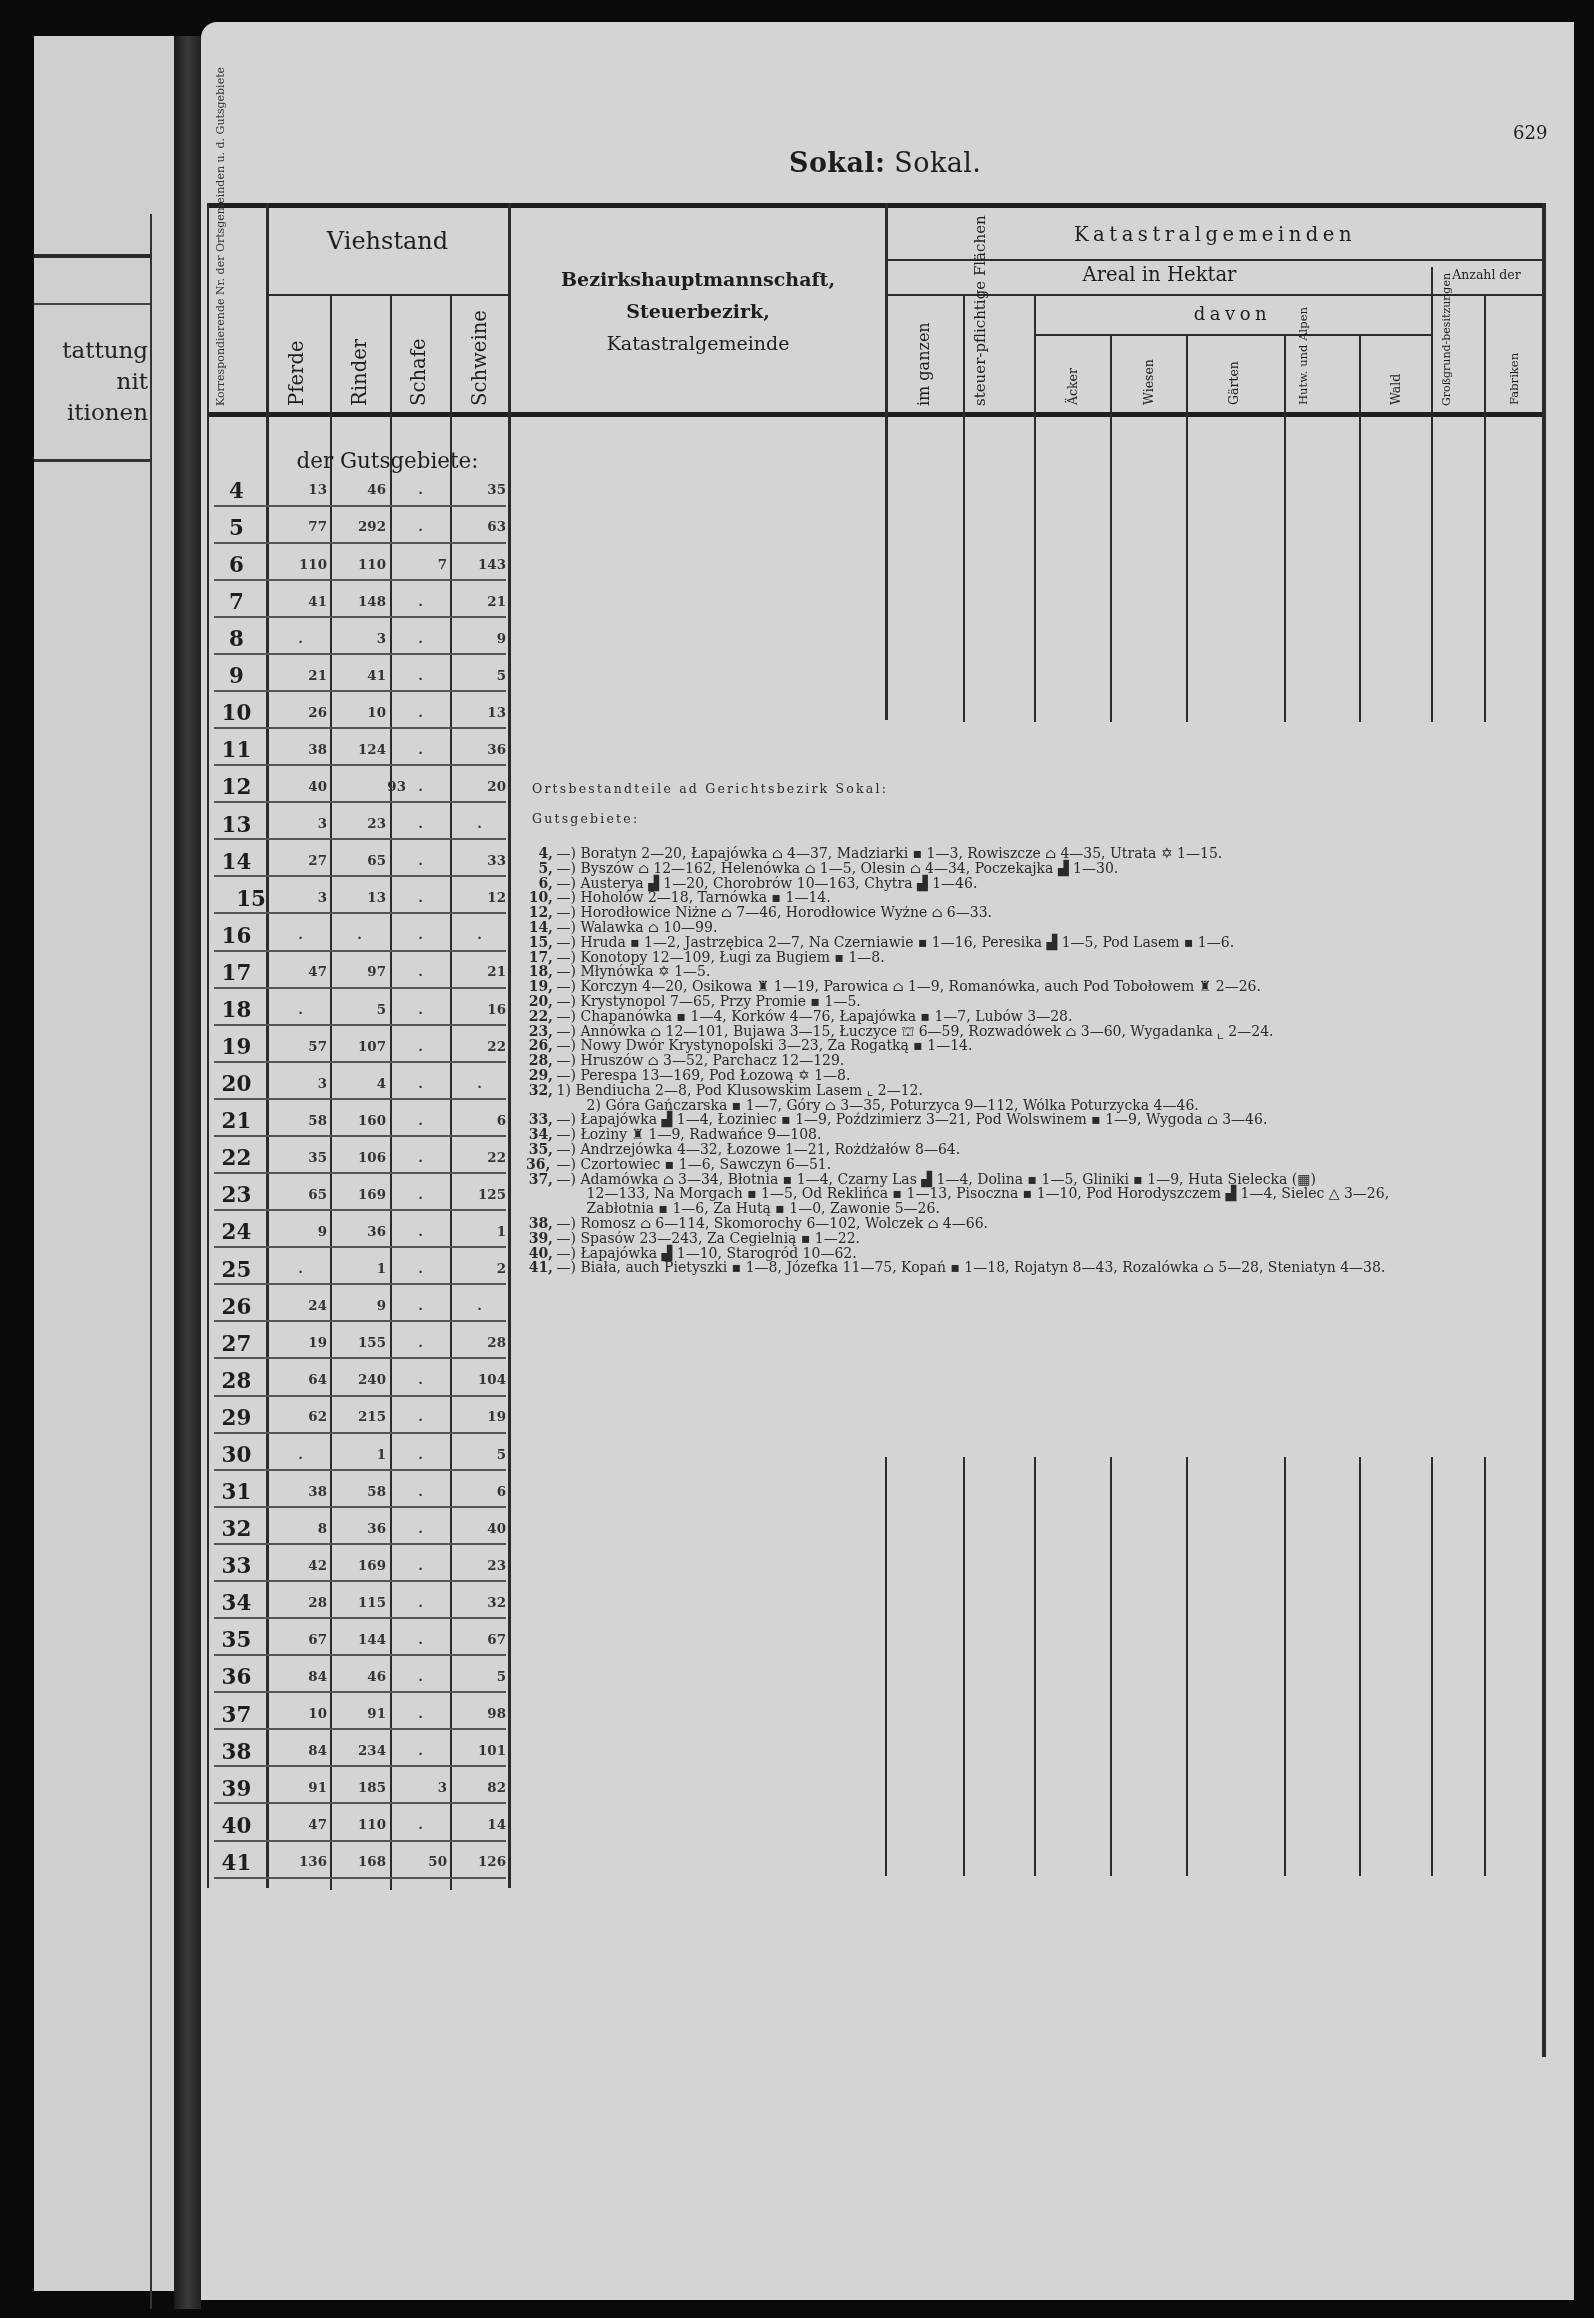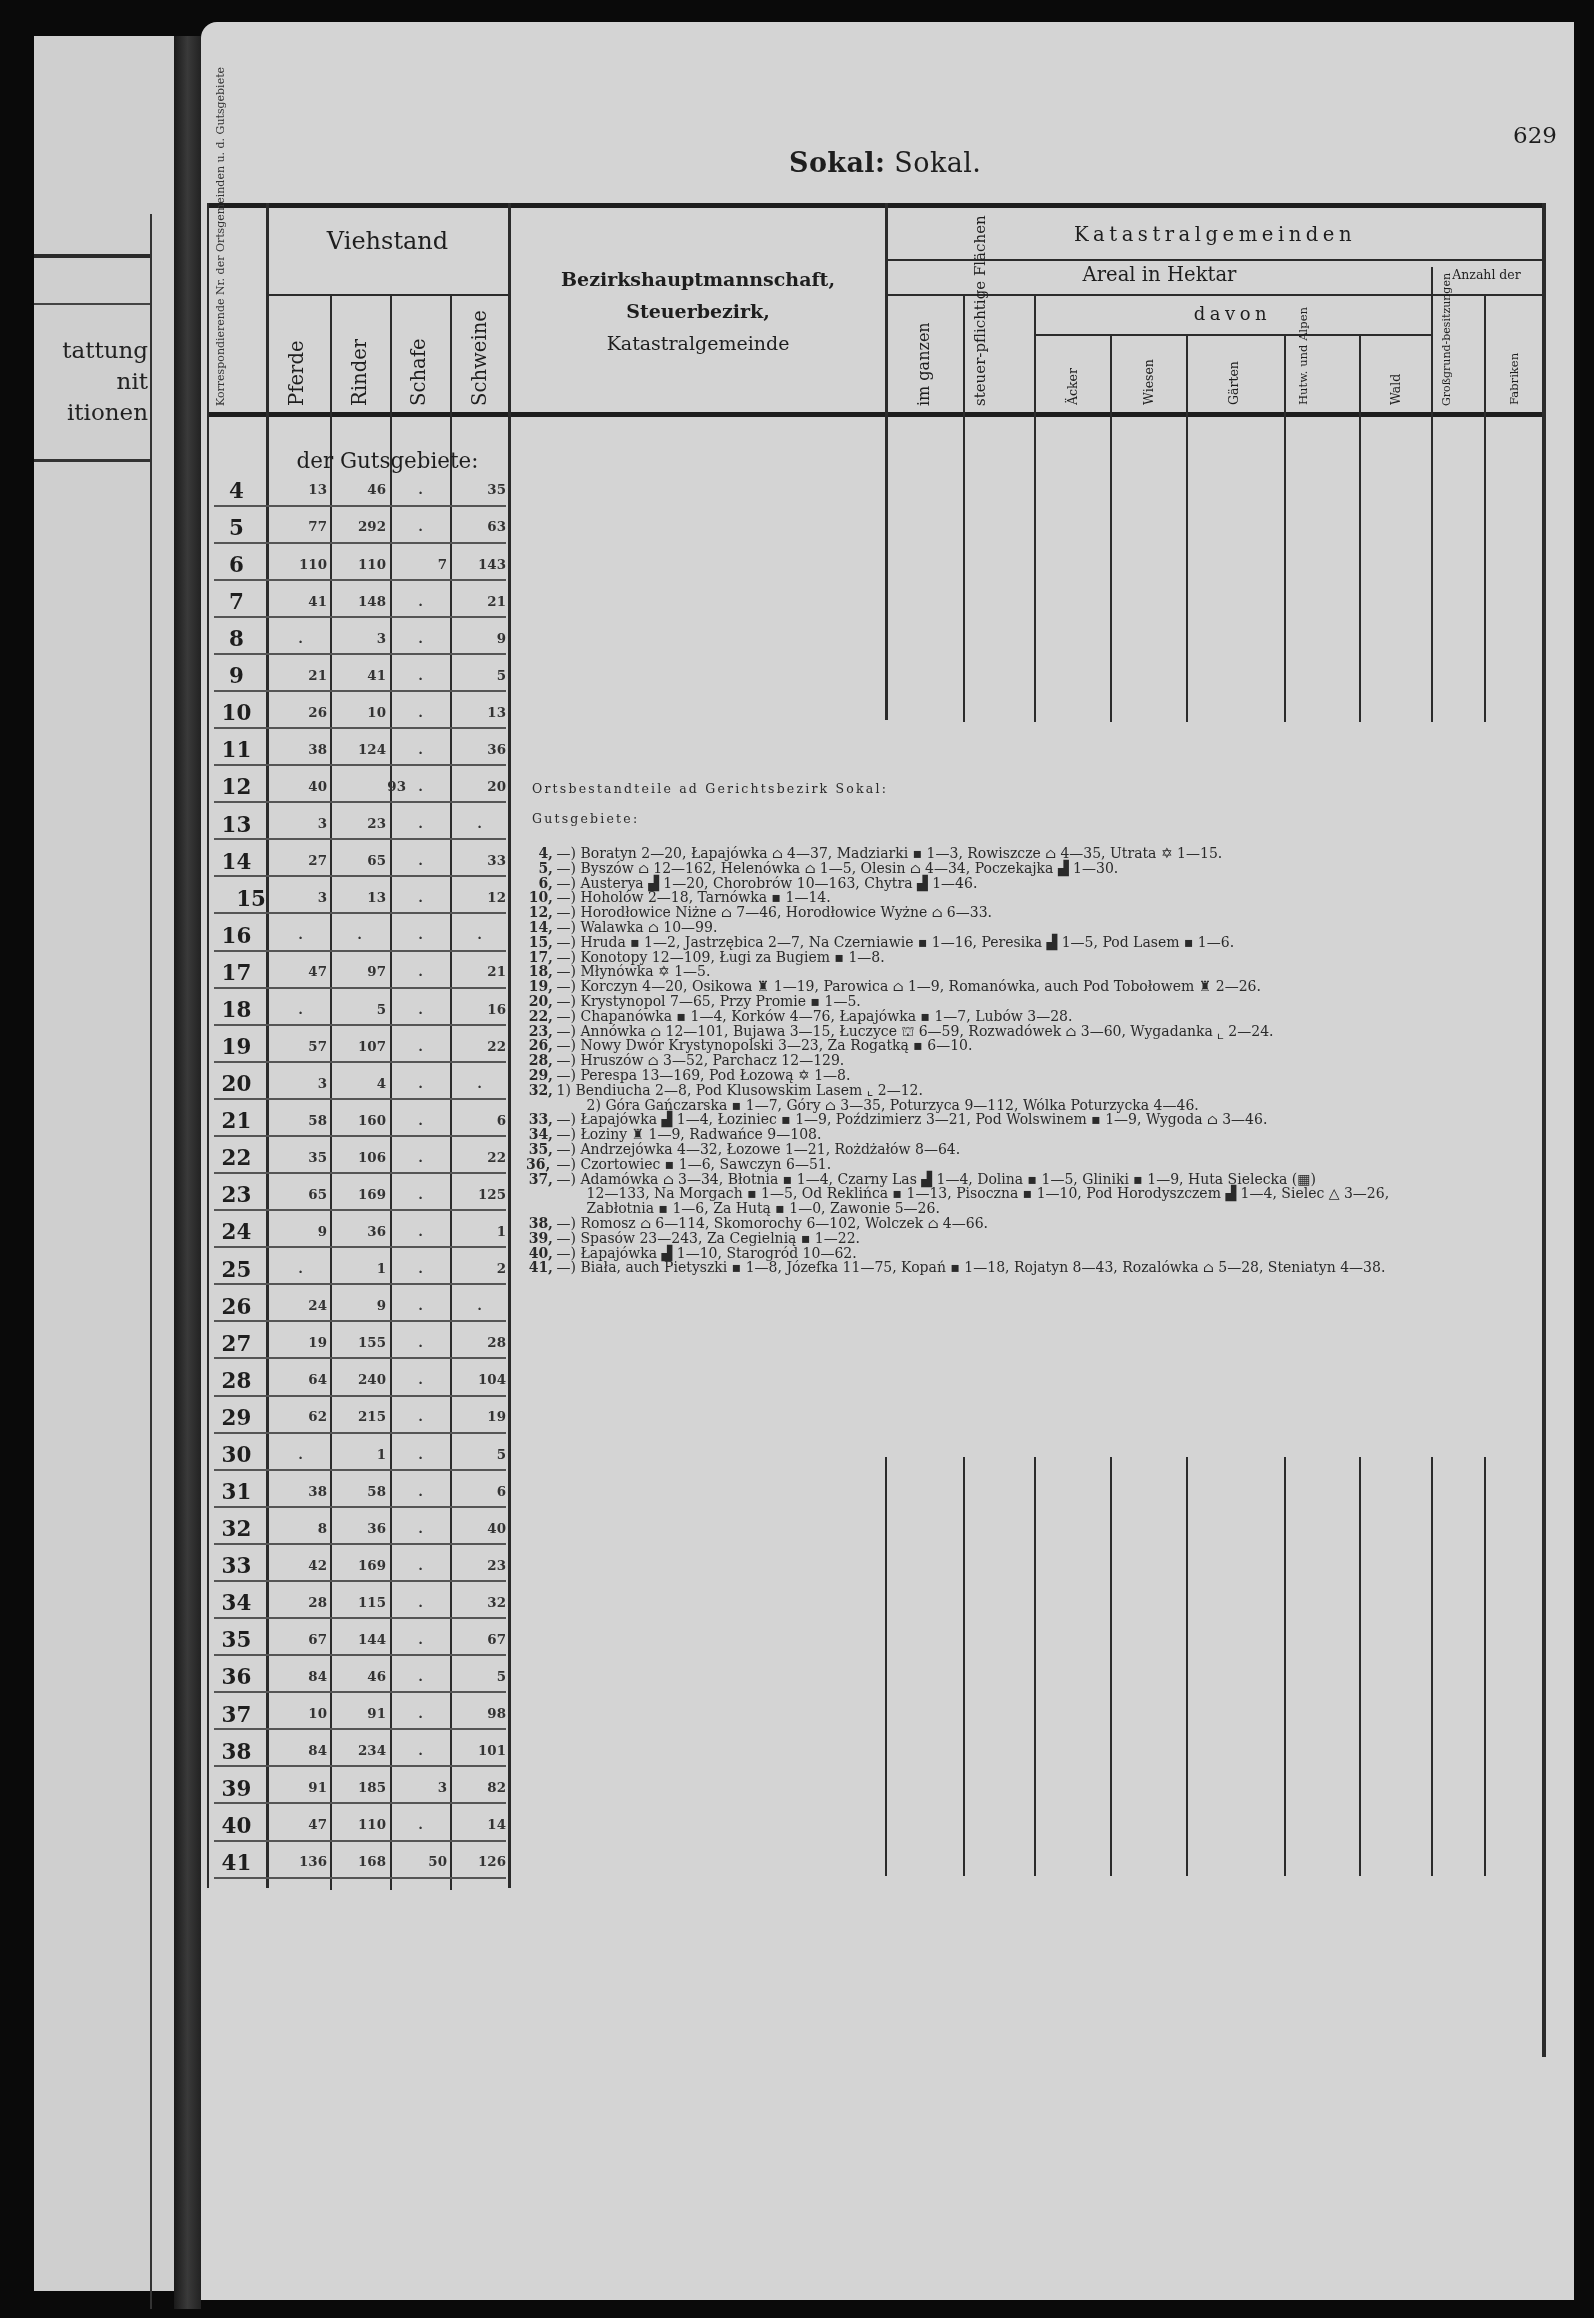--- a/index.html
+++ b/index.html
@@ -14,7 +14,7 @@
   .page{position:absolute;left:201px;top:22px;width:1373px;height:2278px;background:#d4d4d4;border-radius:16px 0 0 0;}
   .title{position:absolute;left:789px;top:147px;font-size:27px;font-weight:bold;letter-spacing:0.4px;}
   .title .plain{font-weight:normal;}
-  .pagenum{position:absolute;left:1513px;top:122px;font-size:23px;}
+  .pagenum{position:absolute;left:1513px;top:122px;font-size:18px;}
   .vl{position:absolute;top:0;width:1.8px;background:#2b2b2b;}
   .hl{position:absolute;height:1.8px;background:#2b2b2b;}
   .thick{height:4.5px;background:#1e1e1e;}

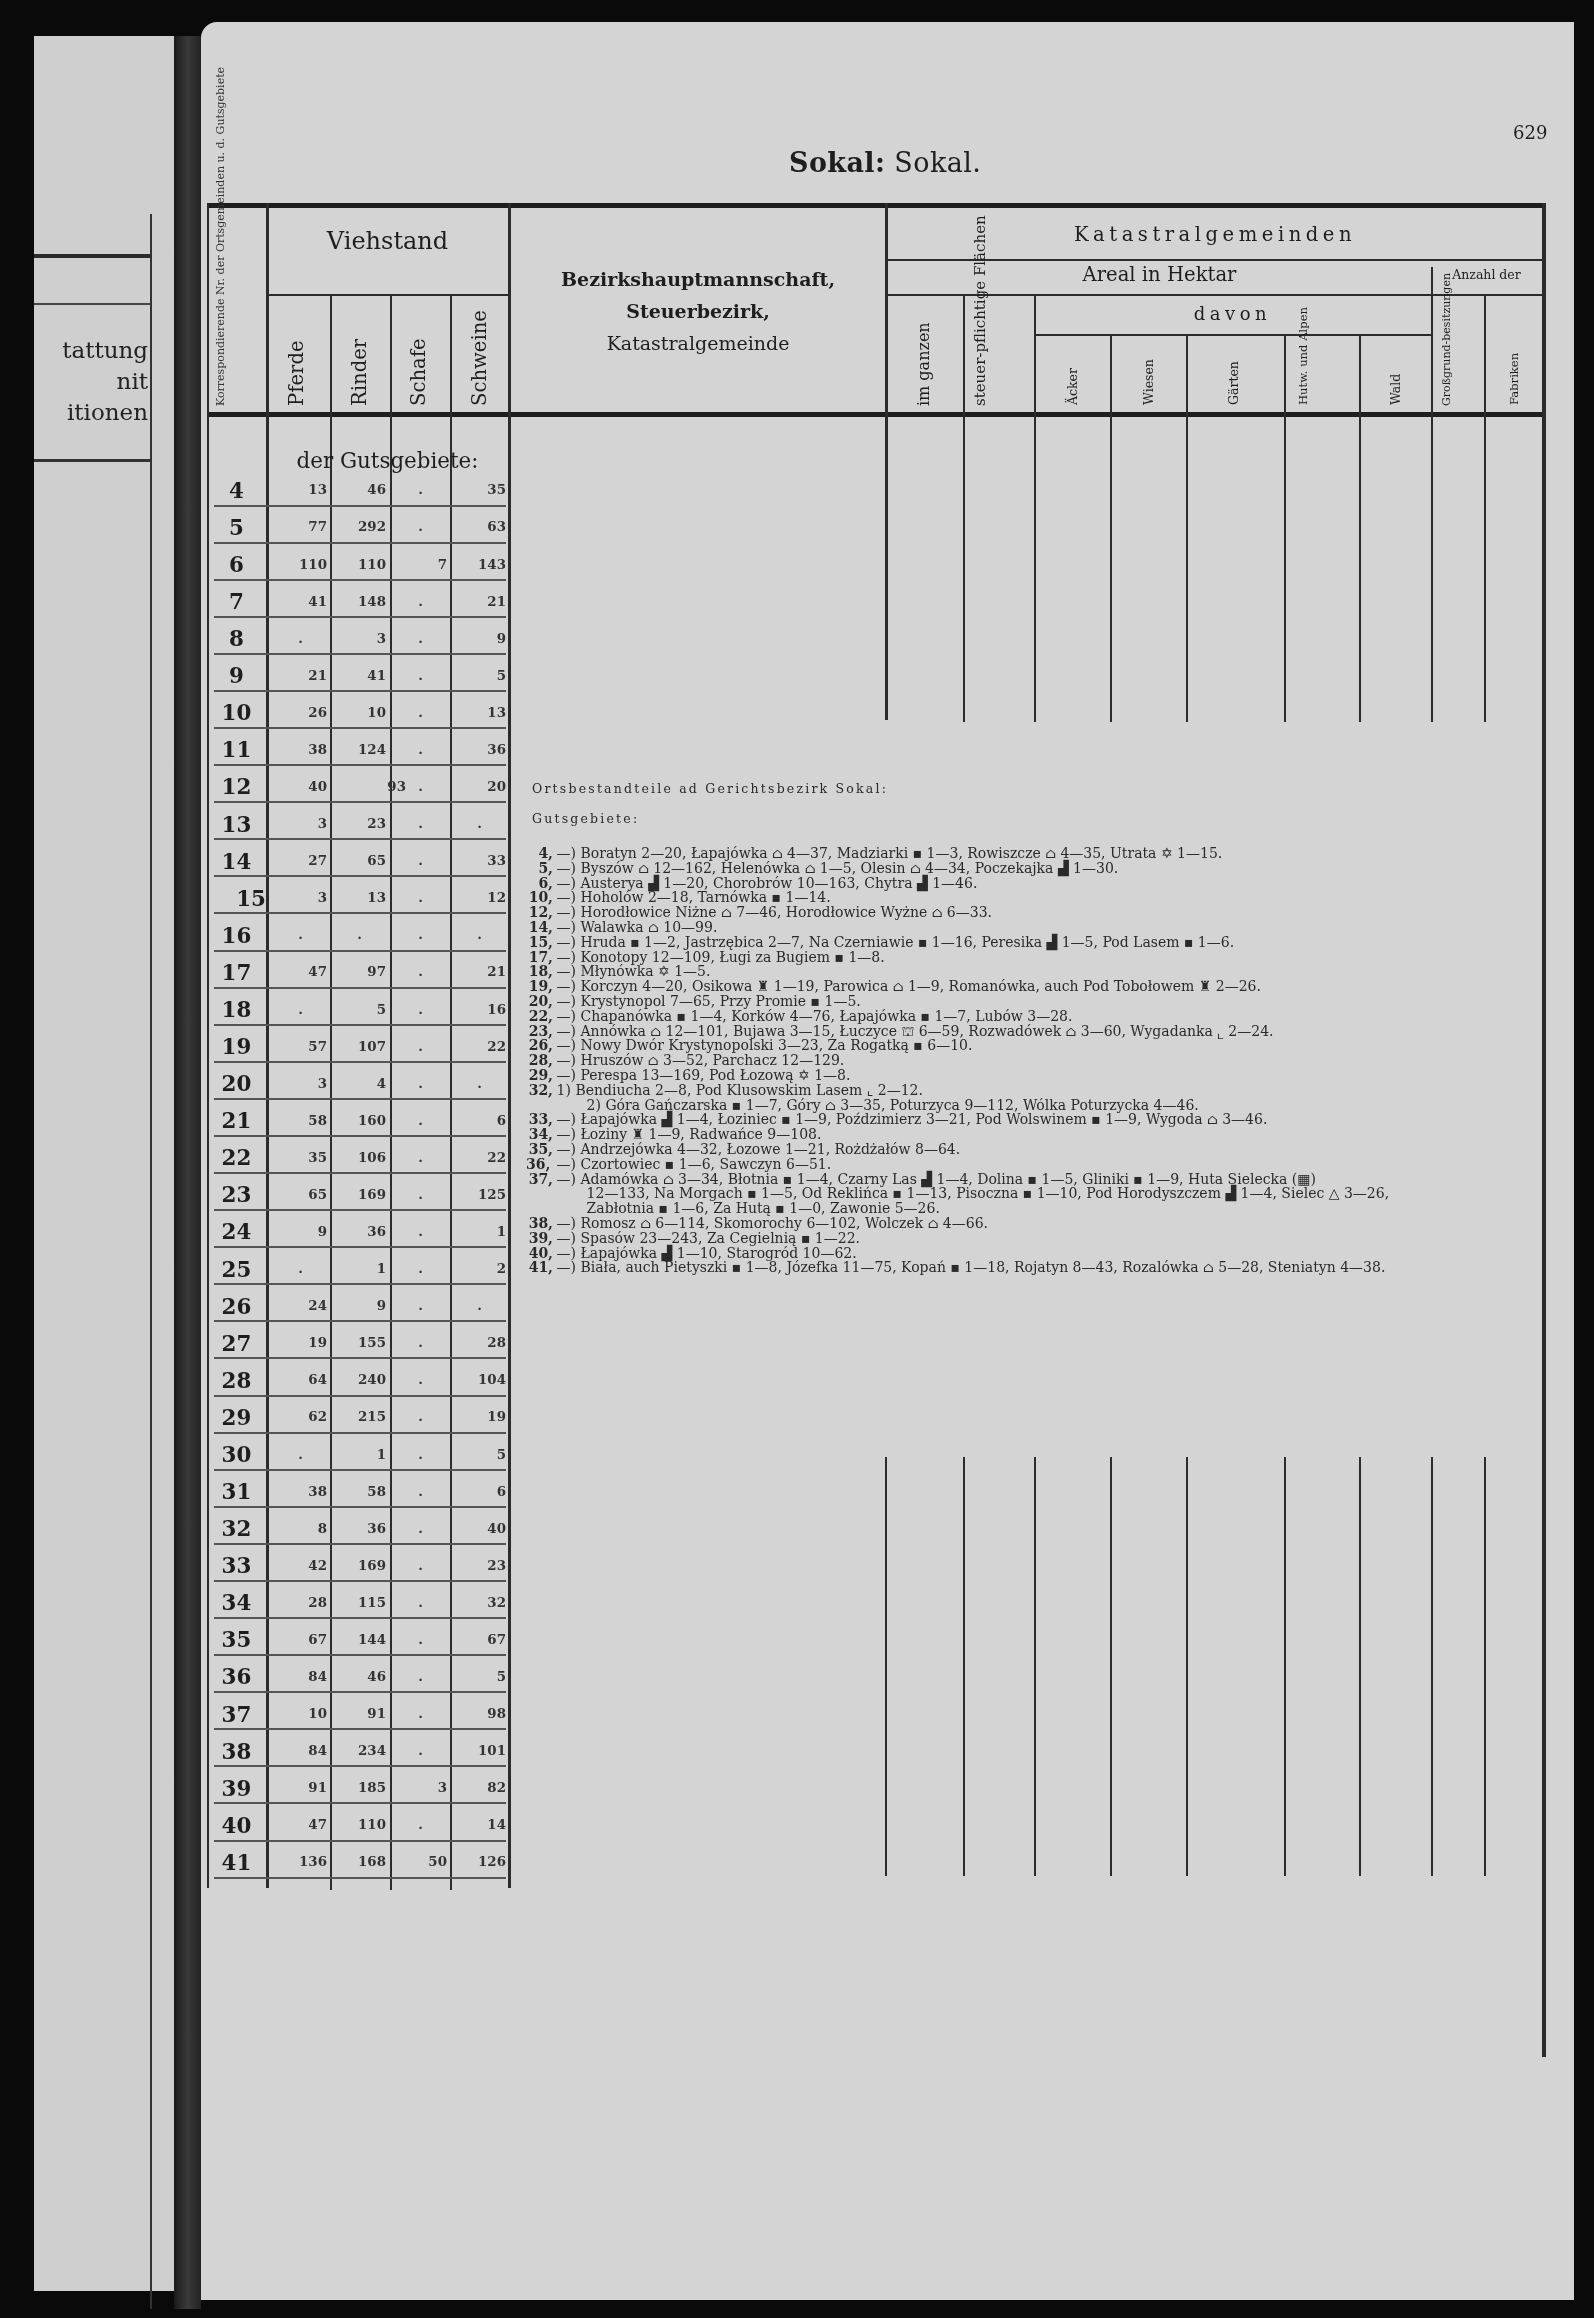--- a/index.html
+++ b/index.html
@@ -365,7 +365,7 @@
     <div class="txt" style="top: 993px; left: 526px;"><b style="display: inline-block; width: 27px; text-align: right; margin-right: 3.6px;">20,</b><span>—) Krystynopol 7—65, Przy Promie ▪ 1—5.</span></div>
     <div class="txt" style="top: 1008px; left: 526px;"><b style="display: inline-block; width: 27px; text-align: right; margin-right: 3.6px;">22,</b><span>—) Chapanówka ▪ 1—4, Korków 4—76, Łapajówka ▪ 1—7, Lubów 3—28.</span></div>
     <div class="txt" style="top: 1023px; left: 526px;"><b style="display: inline-block; width: 27px; text-align: right; margin-right: 3.6px;">23,</b><span>—) Annówka ⌂ 12—101, Bujawa 3—15, Łuczyce ⛫ 6—59, Rozwadówek ⌂ 3—60, Wygadanka ⌞ 2—24.</span></div>
-    <div class="txt" style="top: 1037px; left: 526px;"><b style="display: inline-block; width: 27px; text-align: right; margin-right: 3.6px;">26,</b><span>—) Nowy Dwór Krystynopolski 3—23, Za Rogatką ▪ 6—10.</span></div>
+    <div class="txt" style="top: 1037px; left: 526px;"><b style="display: inline-block; width: 27px; text-align: right; margin-right: 3.6px;">26,</b><span>—) Nowy Dwór Krystynopolski 3—23, Za Rogatką ▪ 1—14.</span></div>
     <div class="txt" style="top: 1052px; left: 526px;"><b style="display: inline-block; width: 27px; text-align: right; margin-right: 3.6px;">28,</b><span>—) Hruszów ⌂ 3—52, Parchacz 12—129.</span></div>
     <div class="txt" style="top: 1067px; left: 526px;"><b style="display: inline-block; width: 27px; text-align: right; margin-right: 3.6px;">29,</b><span>—) Perespa 13—169, Pod Łozową ✡ 1—8.</span></div>
     <div class="txt" style="top: 1082px; left: 526px;"><b style="display: inline-block; width: 27px; text-align: right; margin-right: 3.6px;">32,</b><span>1) Bendiucha 2—8, Pod Klusowskim Lasem ⌞ 2—12.</span></div>

